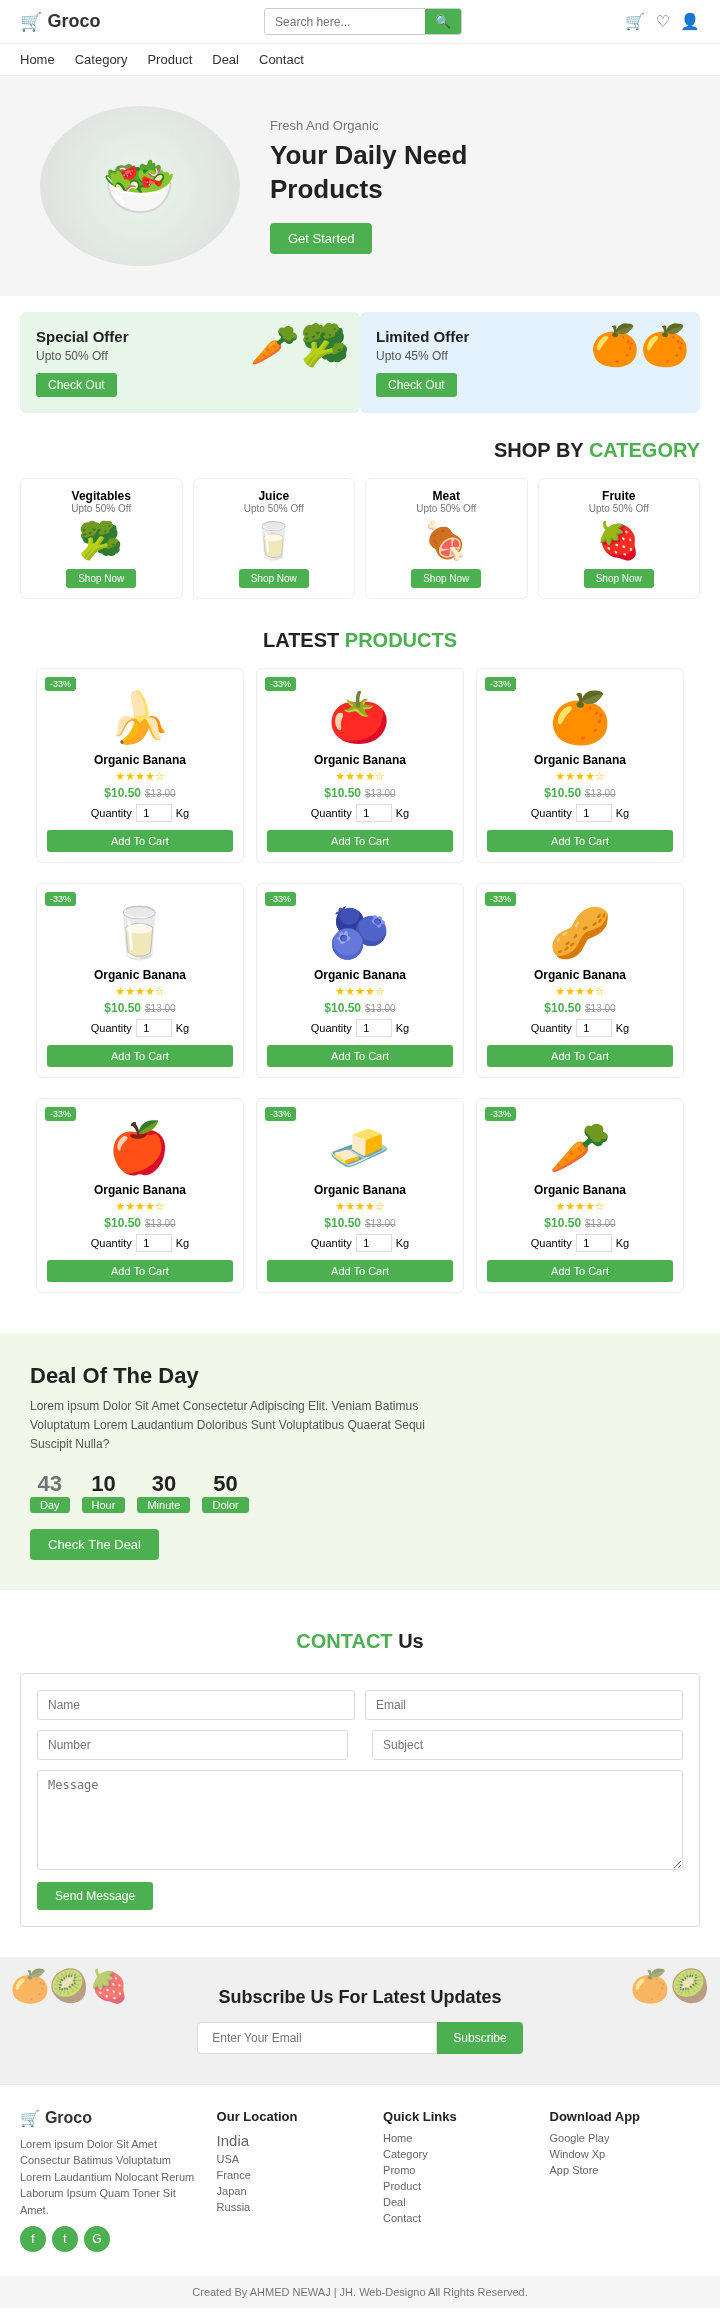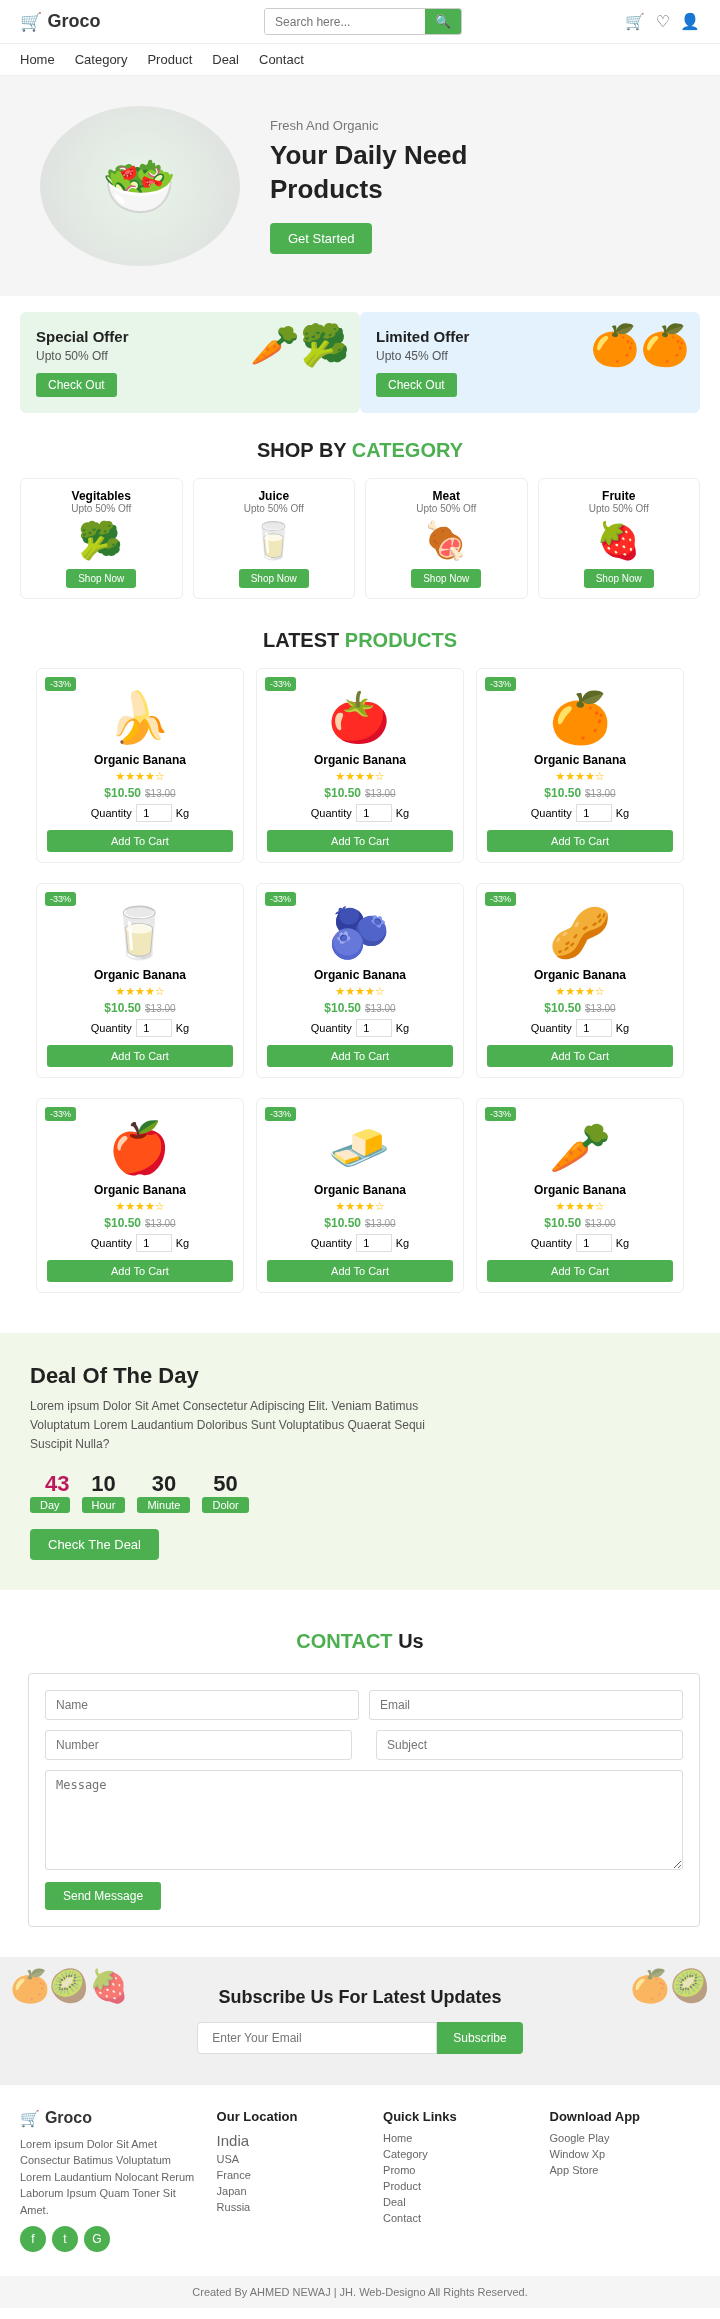--- a/index.html
+++ b/index.html
@@ -57,7 +57,7 @@
 </div>
 
 <div style="padding: 10px 20px 20px;">
-  <h2 style="text-align:center; font-size:20px; font-weight:bold; color:#222; margin-bottom:16px;">
+  <h2 style="text-align:right; font-size:20px; font-weight:bold; color:#222; margin-bottom:16px;">
     <span>SHOP BY</span> <span style="color:#4CAF50;">CATEGORY</span>
   </h2>
   <div style="display:flex; gap:10px; justify-content:space-between;">

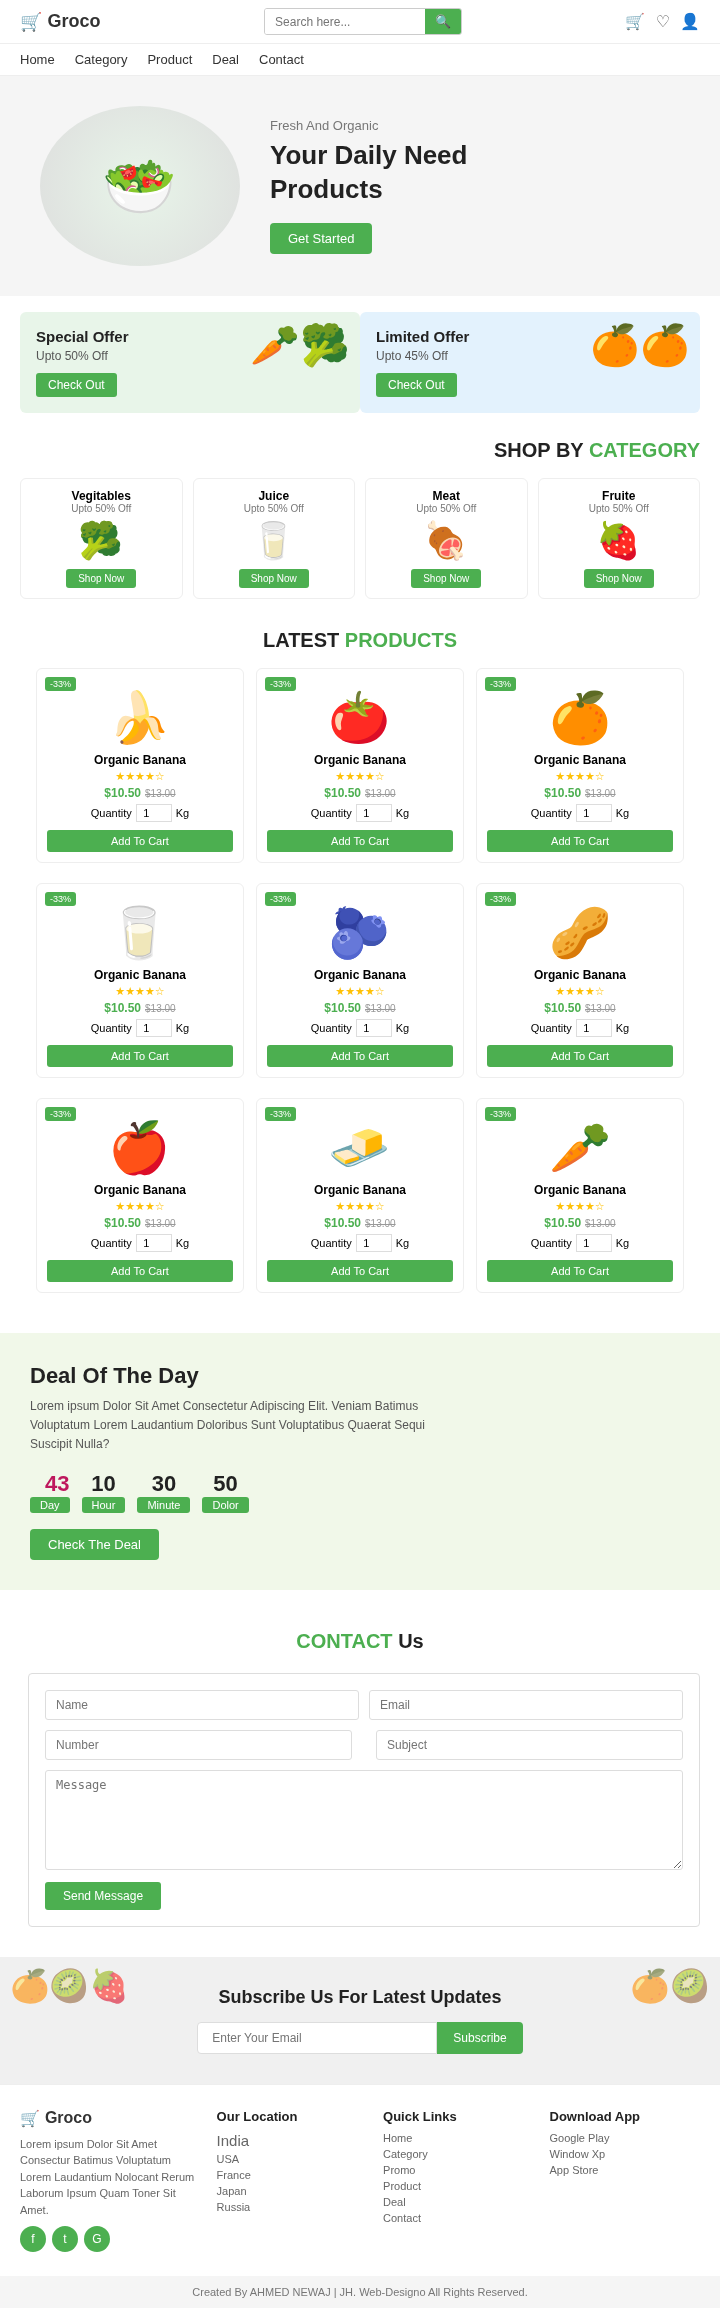--- a/index.html
+++ b/index.html
@@ -250,7 +250,7 @@
   <p style="font-size:12px; color:#555; line-height:1.6; margin-bottom:16px; max-width:400px;">Lorem ipsum Dolor Sit Amet Consectetur Adipiscing Elit. Veniam Batimus Voluptatum Lorem Laudantium Doloribus Sunt Voluptatibus Quaerat Sequi Suscipit Nulla?</p>
   <div style="display:flex; gap:12px; margin-bottom:16px;" id="countdown-container">
   <div style="text-align: center;">
-      <div style="font-size:22px; font-weight:bold; color:#be185d;text-align:right;">43</div>
+      <div style="font-size:22px; font-weight:bold; color:#737373;">43</div>
       <span style="background:#4CAF50; color:#fff; font-size:11px; padding:2px 10px; border-radius:3px; display:block;">Day</span>
     </div>
       <div style="text-align: center;">

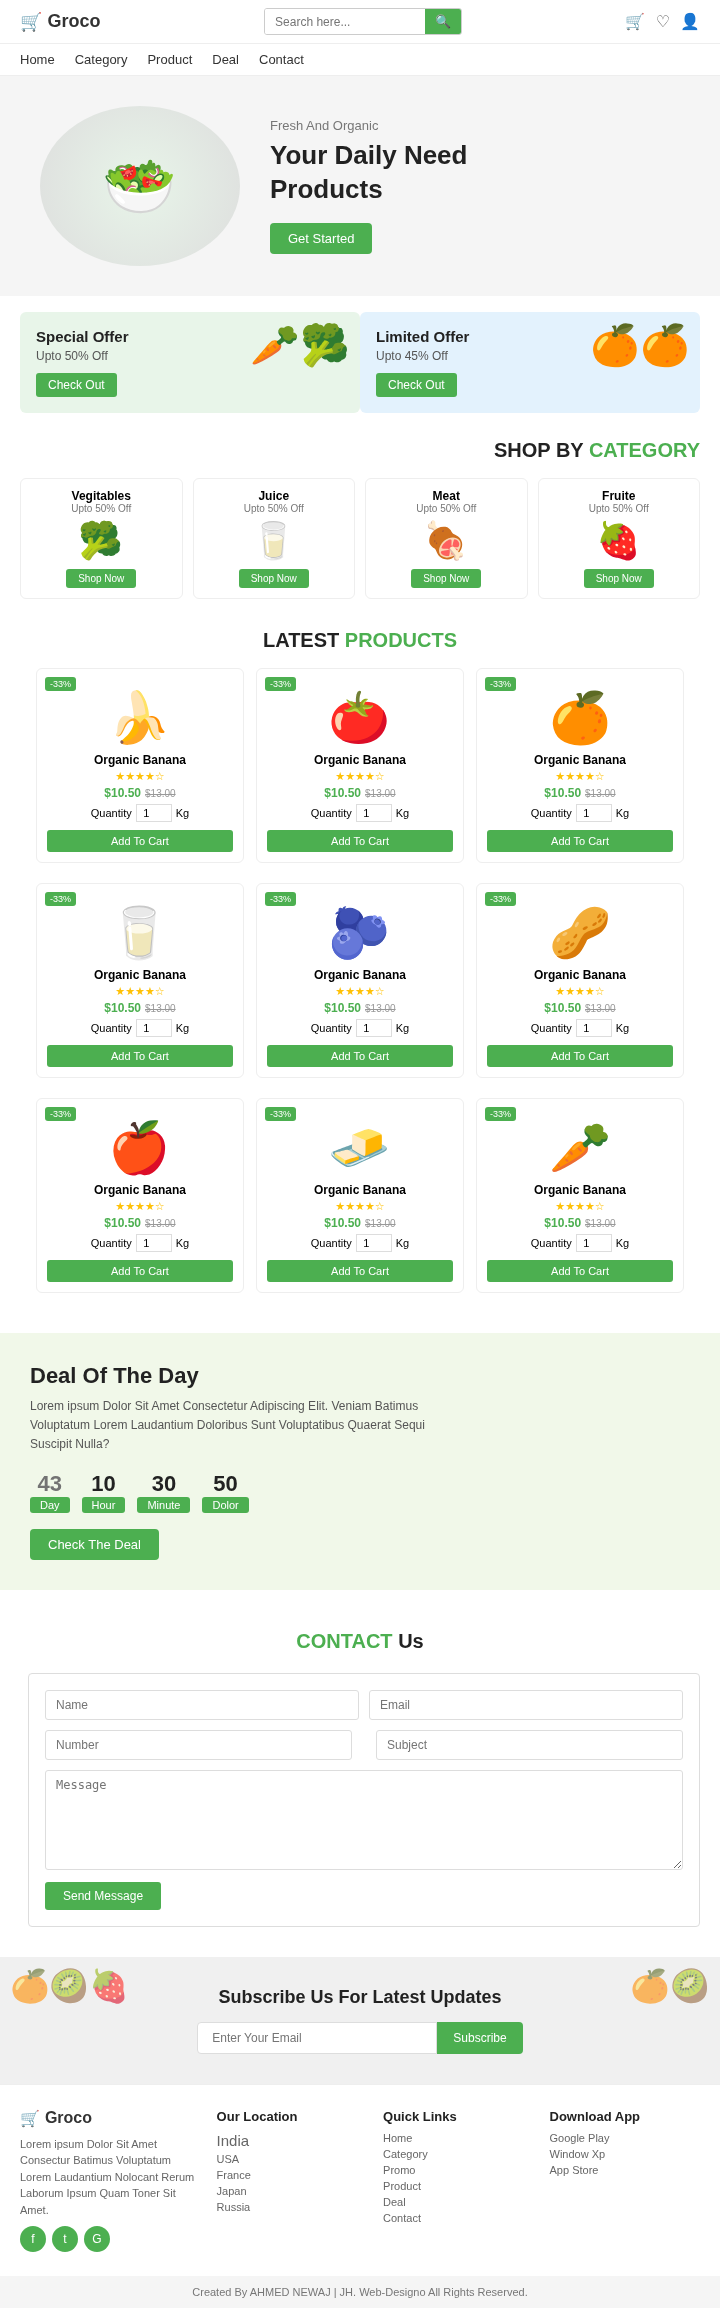--- a/index.html
+++ b/index.html
@@ -273,7 +273,7 @@
   <h2 style="text-align:center; font-size:20px; font-weight:bold; color:#222; margin-bottom:20px;">
     <span style="color:#4CAF50;">CONTACT</span> <span>Us</span>
   </h2>
-  <div style="border:1px solid #ddd; padding:16px; border-radius:4px;margin-left:8px;">
+  <div style="border:1px solid #ddd; padding:16px; border-radius:4px;">
     <div style="display:flex; gap:10px; margin-bottom:10px;">
       <input style="flex: 1 1 0%; border: 1px solid rgb(221, 221, 221); padding: 7px 10px; font-size: 12px; border-radius: 3px; outline: none;" placeholder="Name">
       <input style="flex: 1 1 0%; border: 1px solid rgb(221, 221, 221); padding: 7px 10px; font-size: 12px; border-radius: 3px; outline: none;" placeholder="Email">

